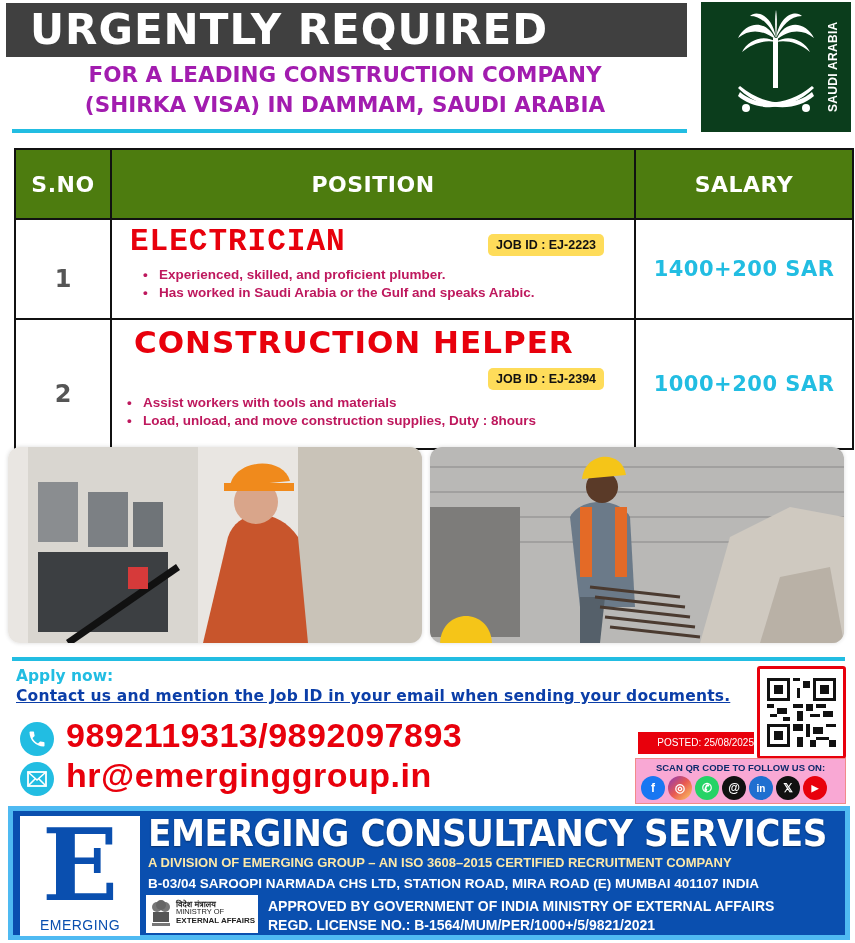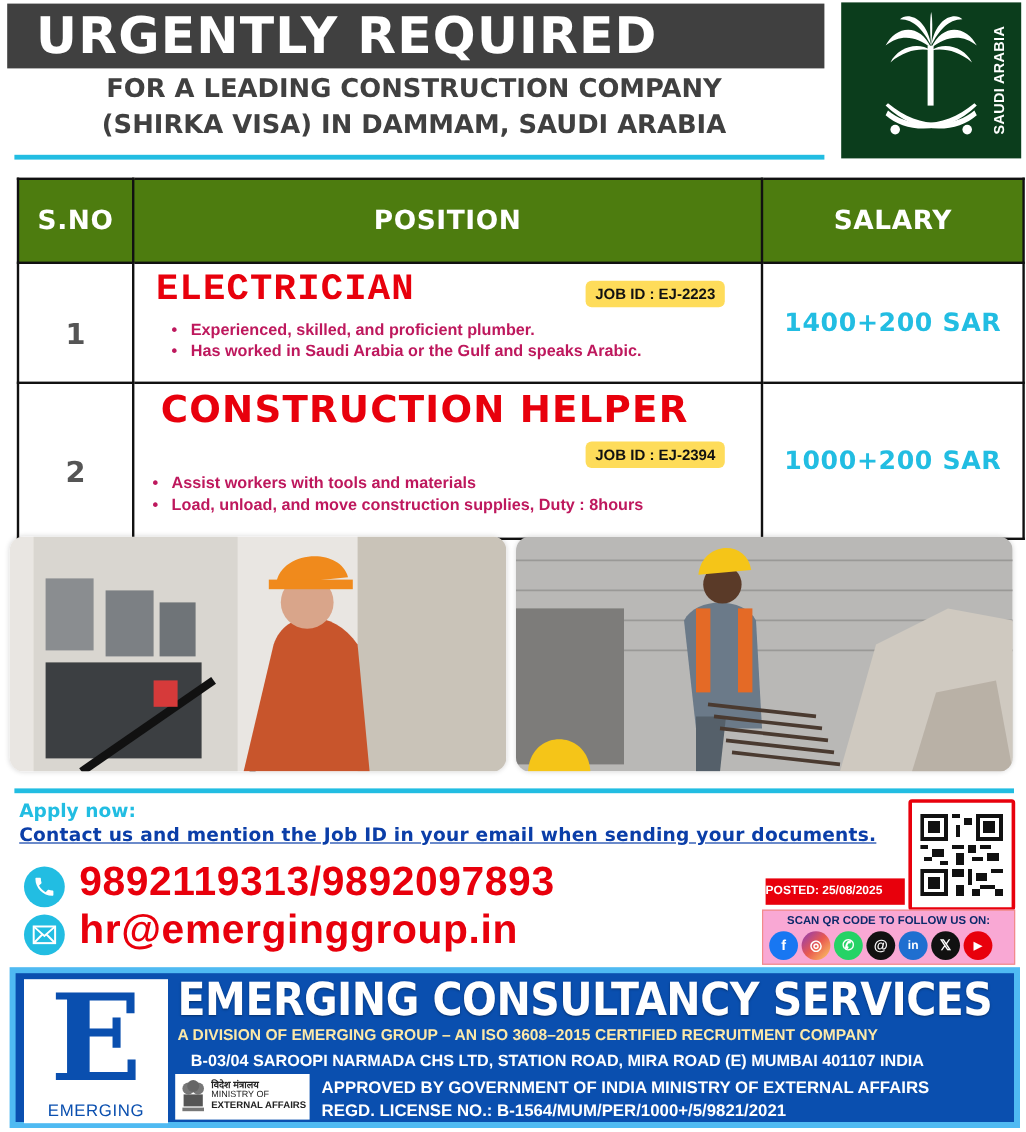--- a/index.html
+++ b/index.html
@@ -15,7 +15,7 @@
   }
   .subtitle {
     position: absolute; left: 20px; top: 60px; width: 650px; text-align: center;
-    font-family: "DejaVu Sans", sans-serif; font-weight: bold; font-size: 21.5px; line-height: 30px; color: #404040;
+    font-family: "DejaVu Sans", sans-serif; font-weight: bold; font-size: 21.5px; line-height: 30px; color: #a21caf;
   }
   .header-rule { position: absolute; left: 12px; top: 129px; width: 675px; height: 4px; background: #22bde2; }
 

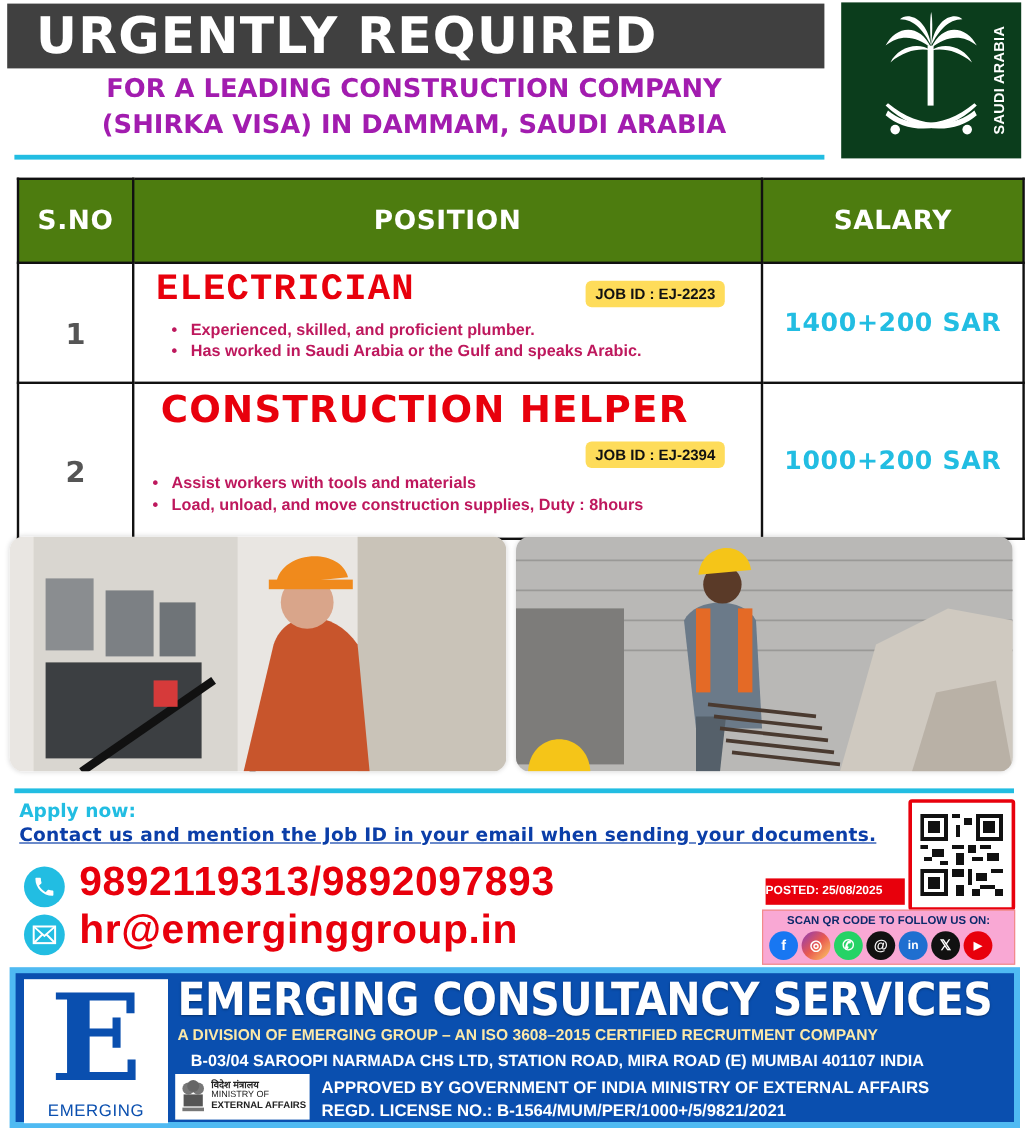--- a/index.html
+++ b/index.html
@@ -86,7 +86,7 @@
   .email-text { top: 756px; }
 
   .qr-box { position: absolute; left: 757px; top: 666px; width: 89px; height: 93px; border: 3px solid #e8000c; border-radius: 3px; background: #fff; padding: 7px; }
-  .posted { position: absolute; left: 638px; top: 732px; width: 116px; height: 22px; background: #e8000c; color: #fff; font-size: 10px; font-weight: bold; line-height: 22px; text-align: left; }
+  .posted { position: absolute; left: 638px; top: 732px; width: 116px; height: 22px; background: #e8000c; color: #fff; font-size: 10px; font-weight: normal; line-height: 22px; text-align: right; }
   .social-box { position: absolute; left: 635px; top: 758px; width: 211px; height: 46px; background: #f9a8d4; border: 1.5px solid #f28a8a; }
   .social-label { position: absolute; left: 0; top: 3px; width: 100%; text-align: center; font-size: 9.5px; font-weight: bold; color: #0d2a6b; }
   .social-row { position: absolute; left: 5px; top: 17px; display: flex; gap: 3px; }

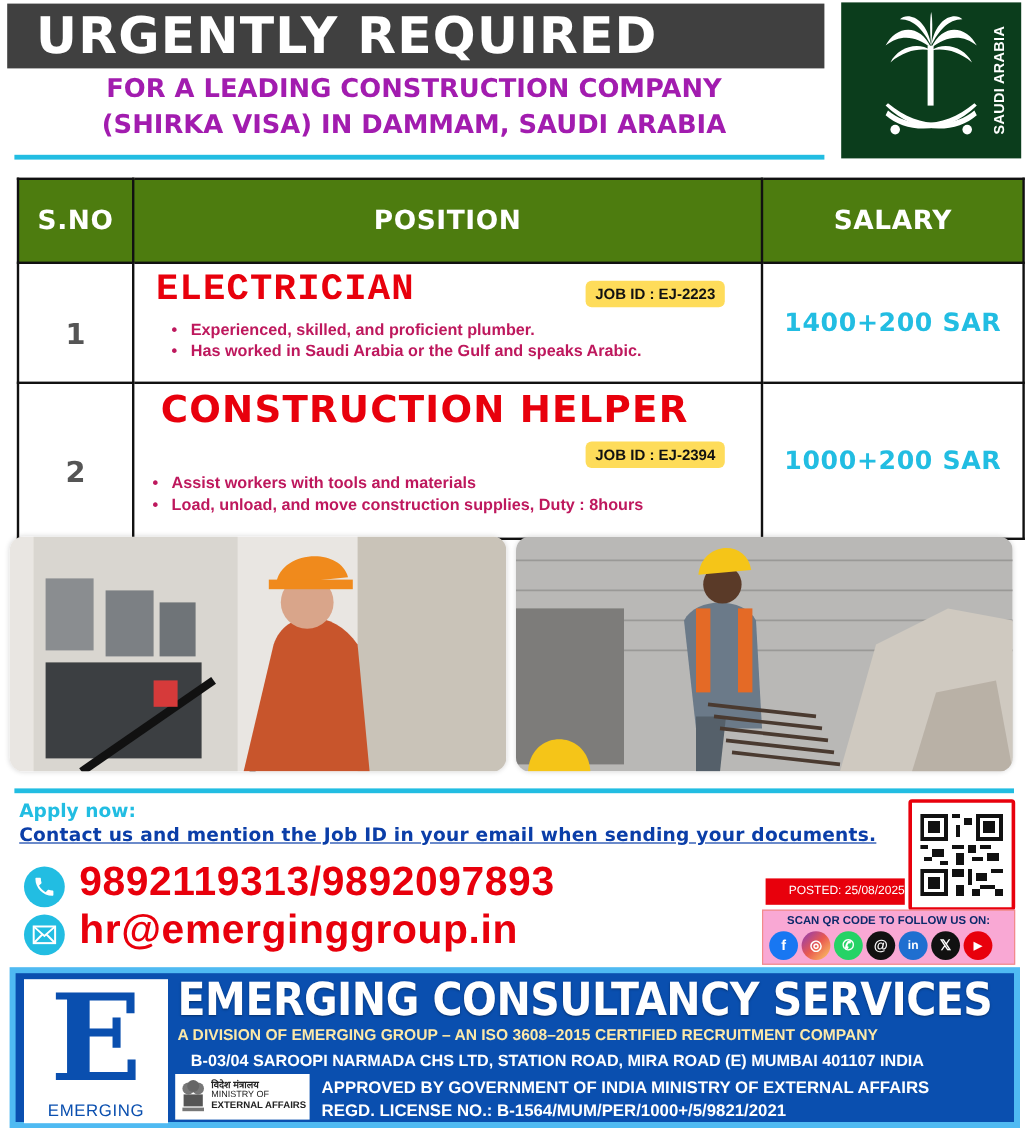--- a/index.html
+++ b/index.html
@@ -100,7 +100,7 @@
   .logo-text { position: absolute; left: 0; bottom: 3px; width: 100%; text-align: center; color: #0a4faf; font-size: 14px; letter-spacing: .5px; }
   .company { position: absolute; left: 135px; top: 0px; color: #fff; font-weight: bold; font-size: 38px; font-family: "DejaVu Sans", sans-serif; letter-spacing: -.5px; transform: scaleX(.9); transform-origin: left; white-space: nowrap; text-shadow: 0 1px 2px rgba(0,0,0,.4); }
   .division { position: absolute; left: 135px; top: 44px; color: #fde9a8; font-weight: bold; font-size: 13px; white-space: nowrap; }
-  .address { position: absolute; left: 146px; top: 65px; color: #fff; font-weight: bold; font-size: 13.5px; white-space: nowrap; }
+  .address { position: absolute; left: 135px; top: 65px; color: #fff; font-weight: bold; font-size: 13.5px; white-space: nowrap; }
   .mea-box { position: absolute; left: 133px; top: 84px; width: 112px; height: 38px; background: #fff; }
   .mea-emblem { position: absolute; left: 4px; top: 3px; width: 22px; height: 32px; }
   .mea-hindi { position: absolute; left: 30px; top: 3px; font-size: 8px; color: #222; font-weight: bold; }

